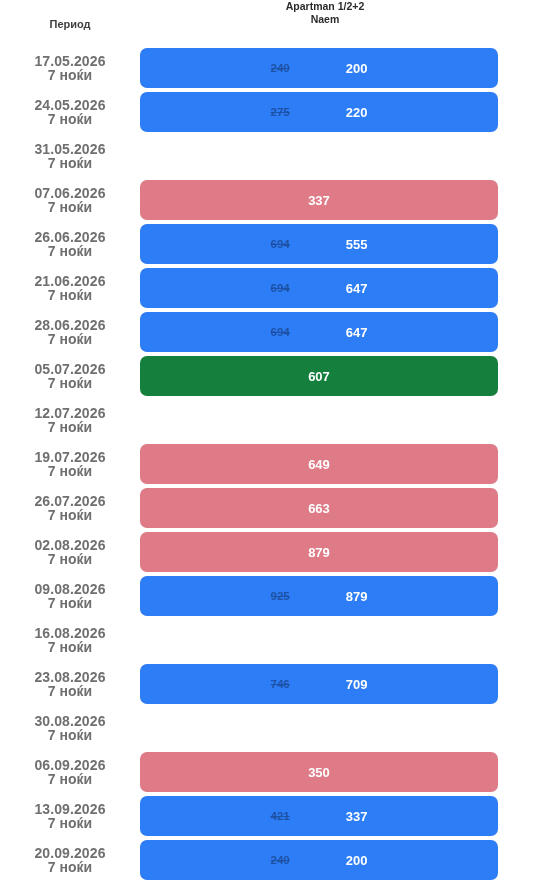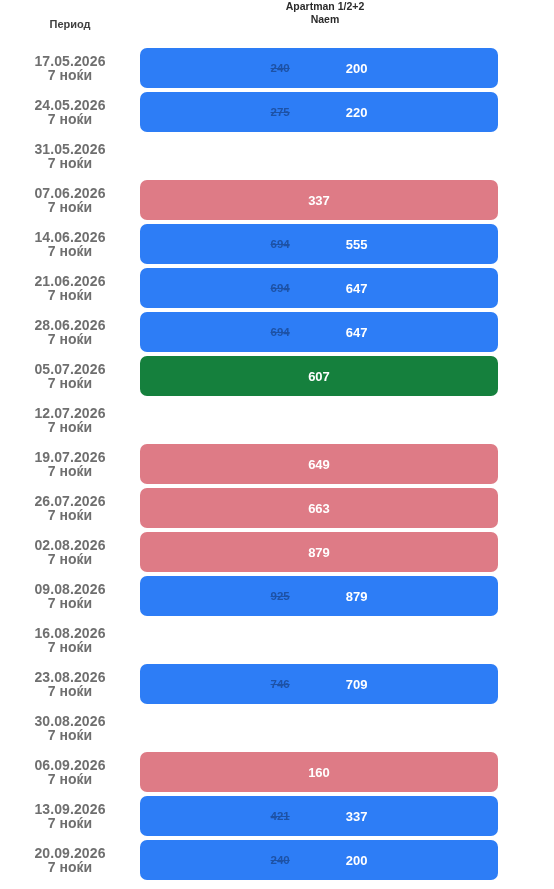--- a/index.html
+++ b/index.html
@@ -161,7 +161,7 @@
       </div>
       <div class="row">
         <div class="row-period">
-          <span class="d-date">14.06.2026</span>
+          <span class="d-date">26.06.2026</span>
           <span class="d-nights">7 ноќи</span>
         </div>
         <div class="row-cell avail" style="background: rgb(45, 125, 246);">

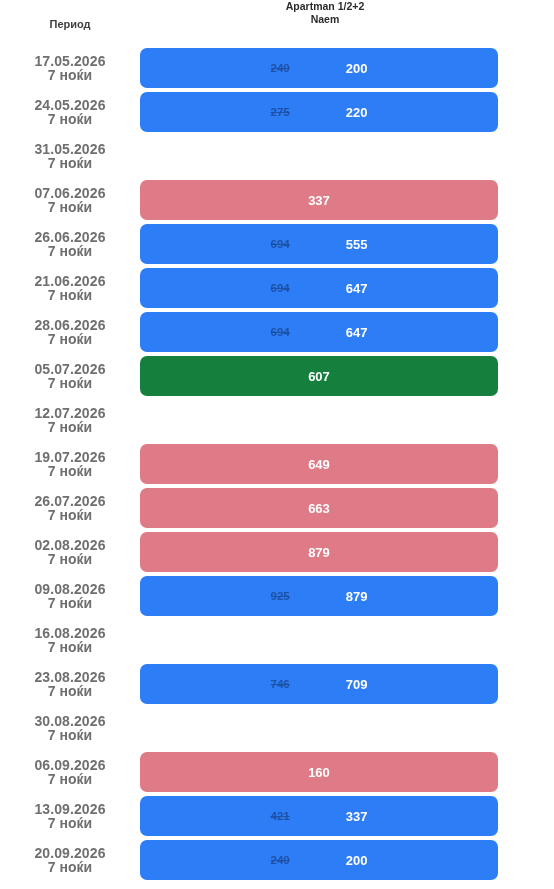--- a/index.html
+++ b/index.html
@@ -269,7 +269,7 @@
           <span class="d-nights">7 ноќи</span>
         </div>
         <div class="row-cell sold" style="background: rgb(222, 123, 134);">
-          <span class="plain-price">160</span>
+          <span class="plain-price">350</span>
         </div>
       </div>
       <div class="row">

